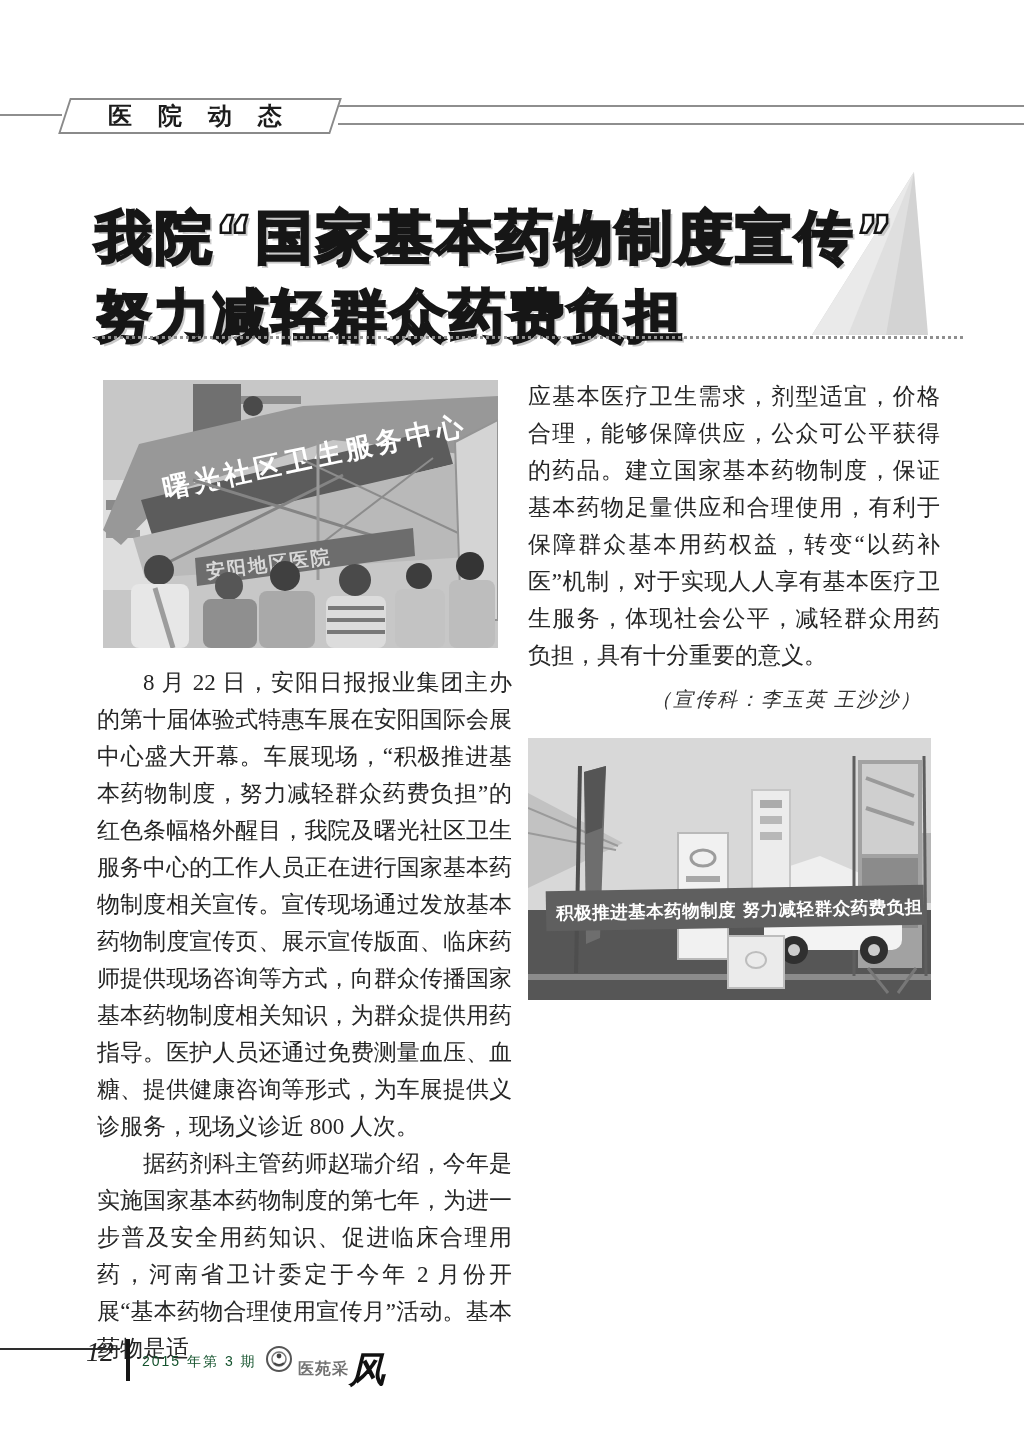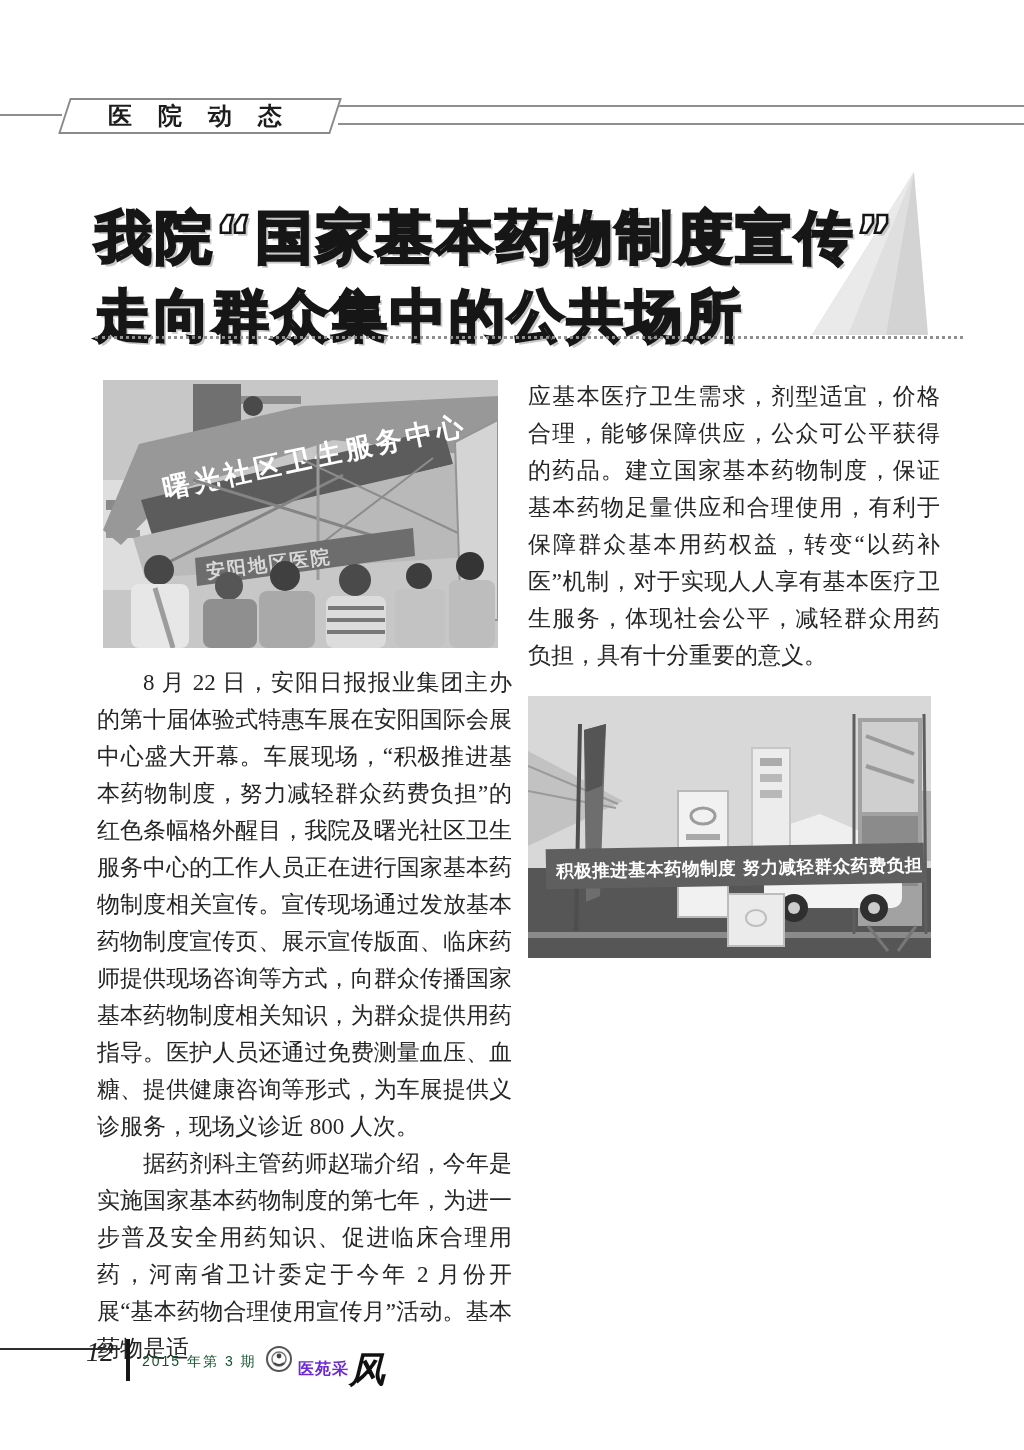--- a/index.html
+++ b/index.html
@@ -91,7 +91,7 @@
 
   <div class="title-wrap">
     <div class="title-line title-1">我院“国家基本药物制度宣传”</div>
-    <div class="title-line title-2">走向群众集中的公共场所</div>
+    <div class="title-line title-2">努力减轻群众药费负担</div>
   </div>
   <div class="dotted-rule"></div>
 

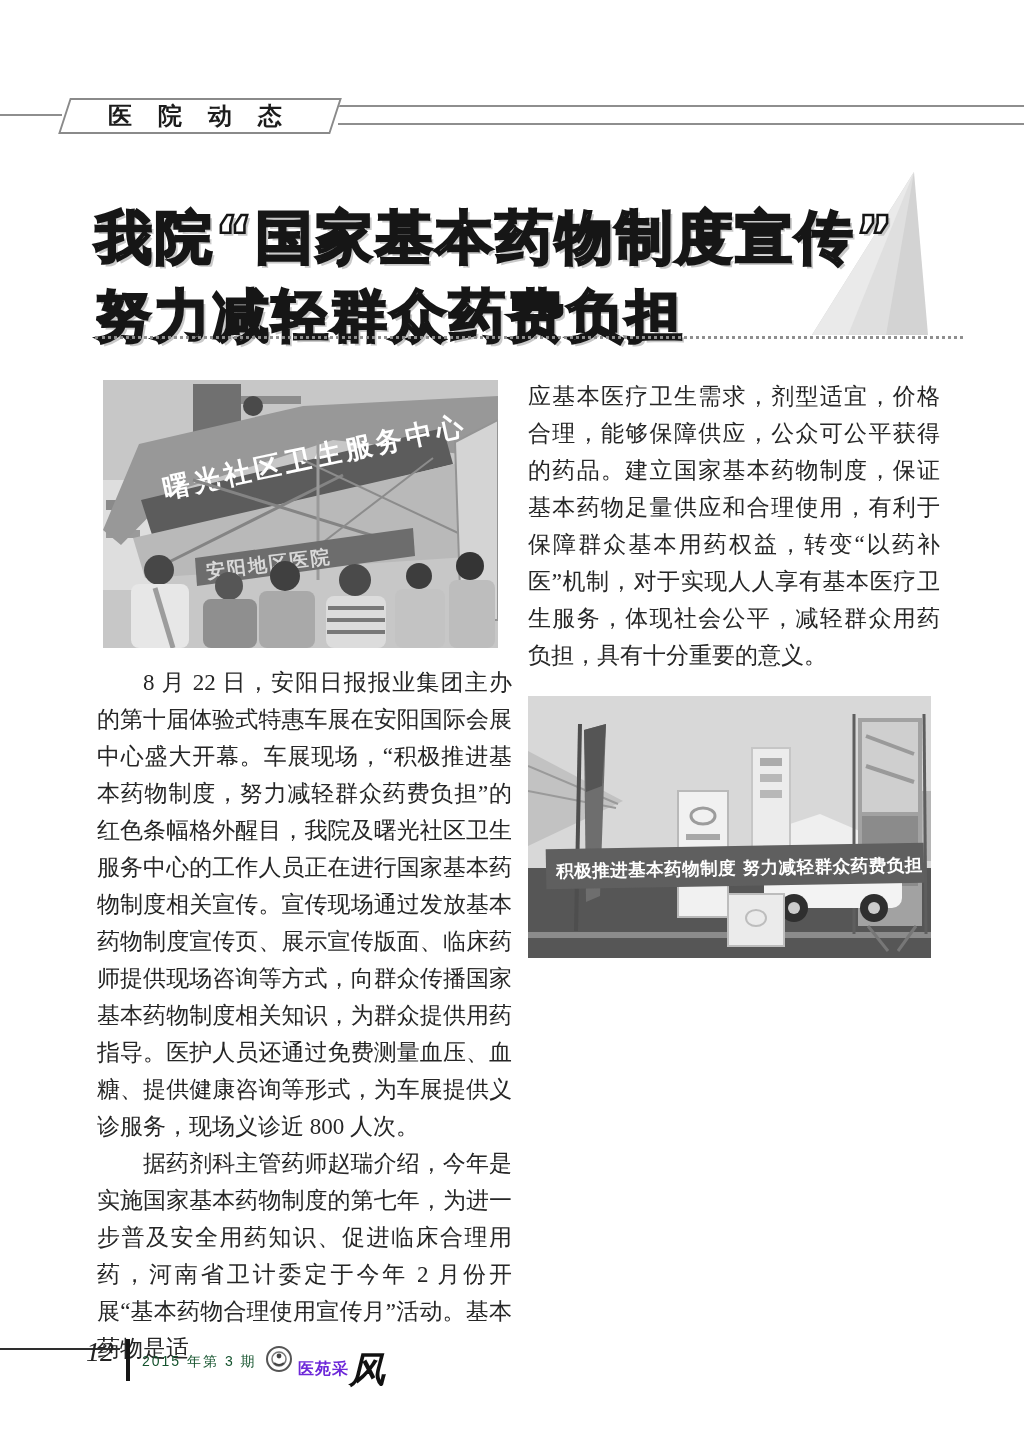--- a/index.html
+++ b/index.html
@@ -150,6 +150,7 @@
 
     <div class="col col-right">
       <p class="body-p">应基本医疗卫生需求，剂型适宜，价格合理，能够保障供应，公众可公平获得的药品。建立国家基本药物制度，保证基本药物足量供应和合理使用，有利于保障群众基本用药权益，转变“以药补医”机制，对于实现人人享有基本医疗卫生服务，体现社会公平，减轻群众用药负担，具有十分重要的意义。</p>
+      <div class="byline">（宣传科：李玉英 王沙沙）</div>
 
       <svg class="photo-frame photo2" width="403" height="262" viewBox="0 0 403 262">
         <rect x="0" y="0" width="403" height="262" fill="#d8d8d8"></rect>

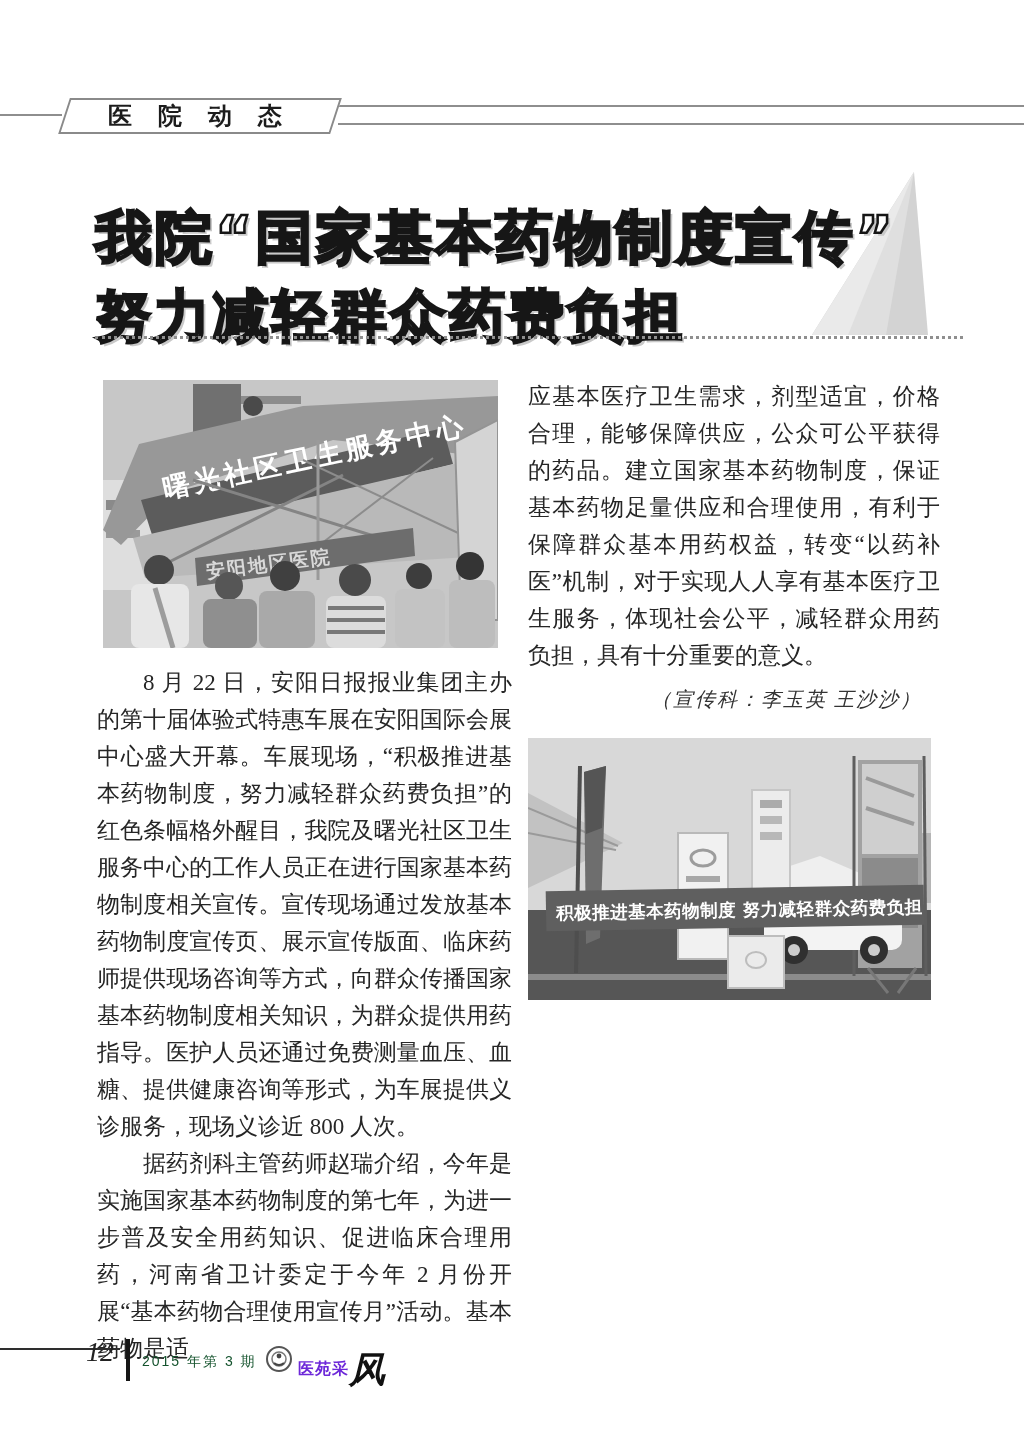--- a/index.html
+++ b/index.html
@@ -66,7 +66,7 @@
     font-family:Liberation Sans, sans-serif;}
   .footer-logo{position:absolute;left:264px;top:8px;}
   .footer-mag{position:absolute;left:298px;top:10px;white-space:nowrap;}
-  .mag-head{font-weight:900;font-size:16px;color:#6d28d9;letter-spacing:1px;vertical-align:8px;
+  .mag-head{font-weight:900;font-size:16px;color:#737373;letter-spacing:1px;vertical-align:8px;
     font-family:"DejaVu Sans","Liberation Sans",sans-serif;}
   .mag-tail{font-size:36px;font-weight:bold;font-style:italic;color:#111;
     font-family:"Liberation Serif","DejaVu Serif",serif;}

